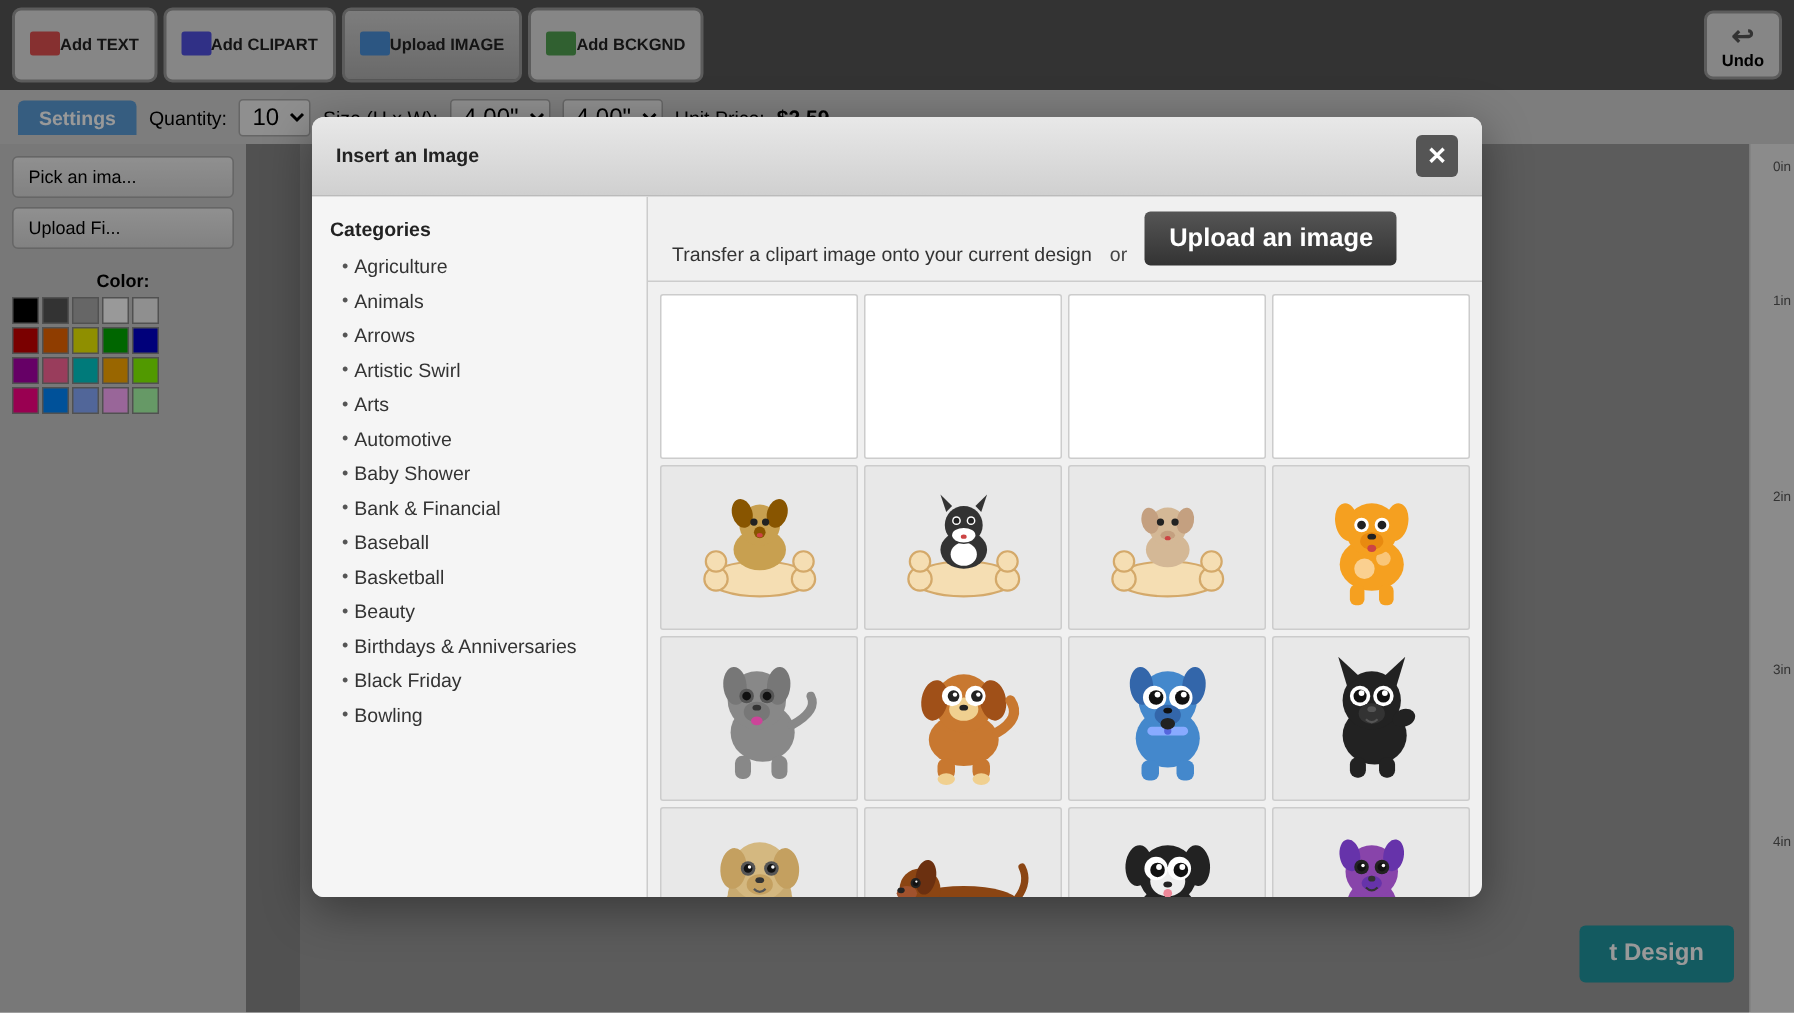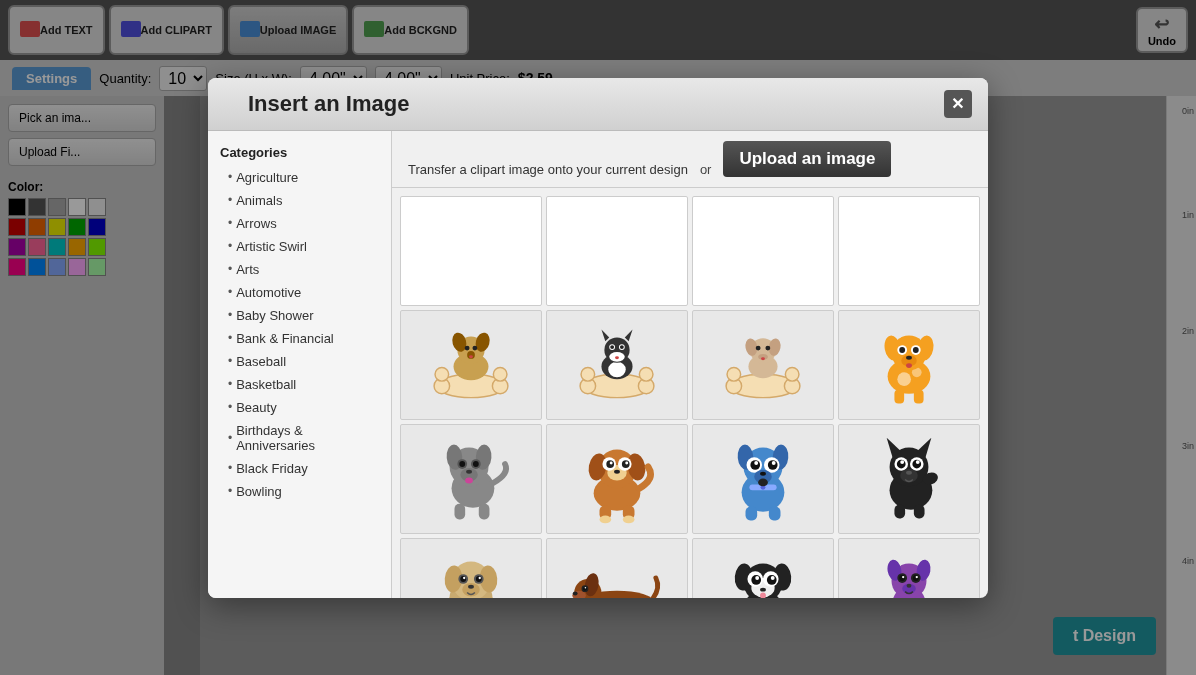--- a/index.html
+++ b/index.html
@@ -224,10 +224,9 @@
     }
 
     .modal-title {
-      font-size: 22px;
+      font-size: 13px;
       font-weight: bold;
       color: #222;
-      margin-left: 24px;
     }
 
     .modal-close {

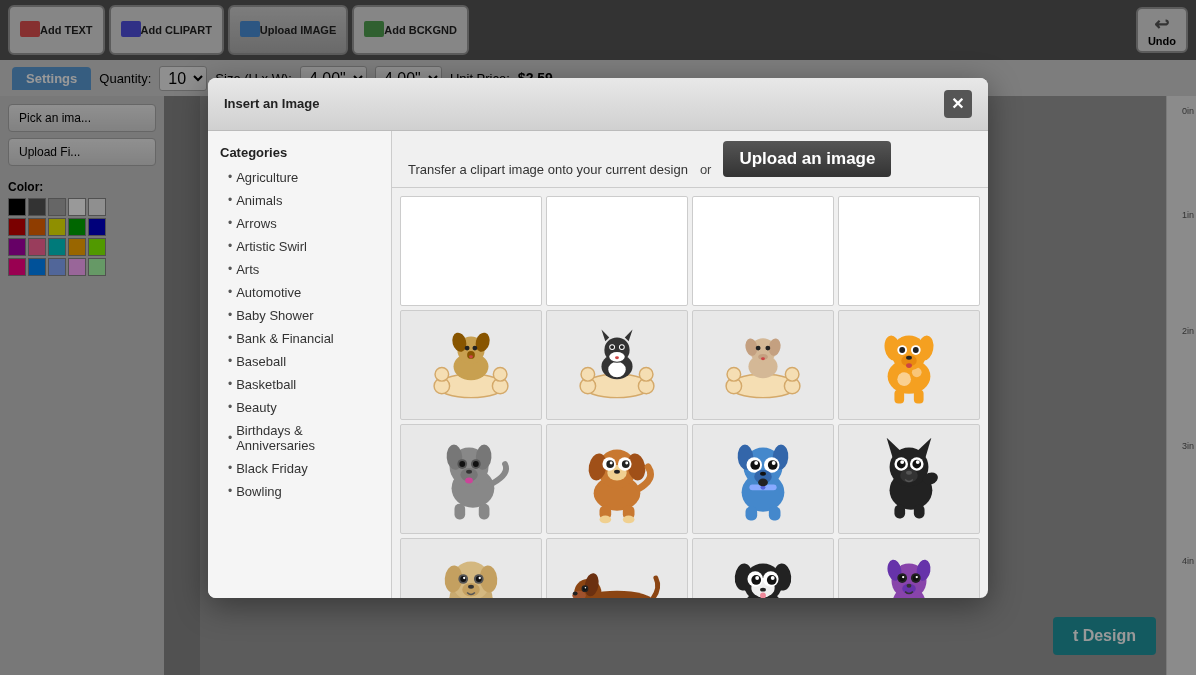--- a/index.html
+++ b/index.html
@@ -252,7 +252,7 @@
 
     
     .category-sidebar {
-      width: 184px;
+      width: 224px;
       background: #f5f5f5;
       border-right: 1px solid #ccc;
       overflow-y: auto;

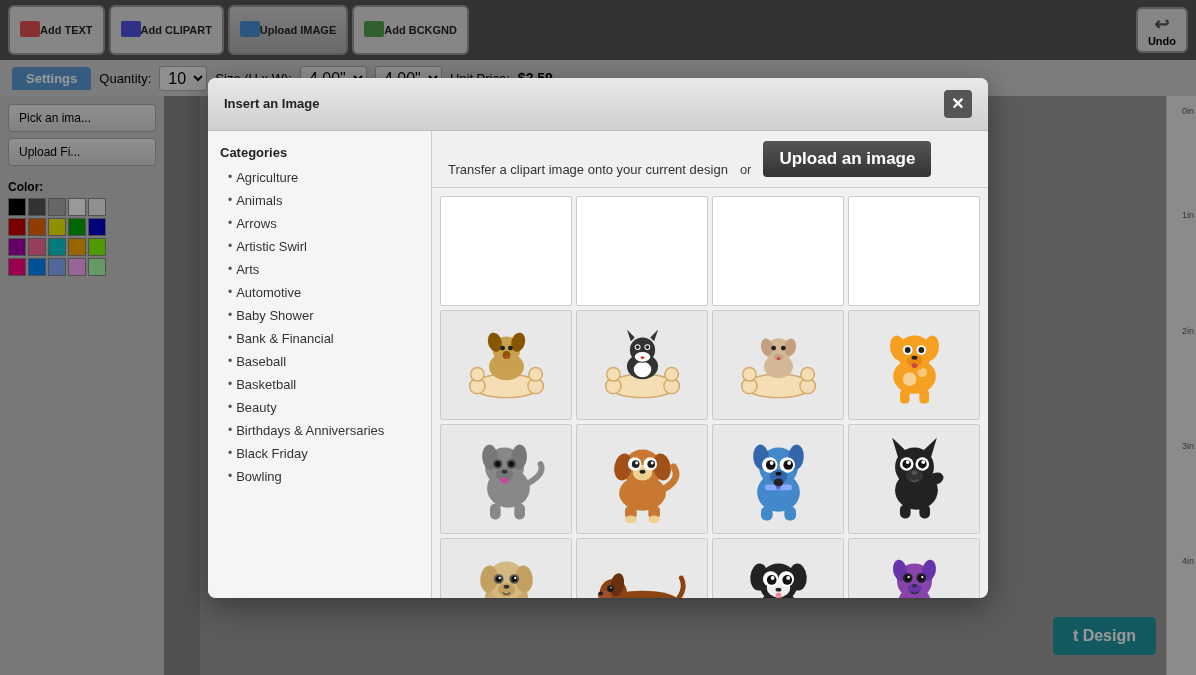--- a/index.html
+++ b/index.html
@@ -125,6 +125,7 @@
     }
     .color-section {
       margin-top: 8px;
+      text-align: center;
     }
     .color-label {
       font-size: 12px;

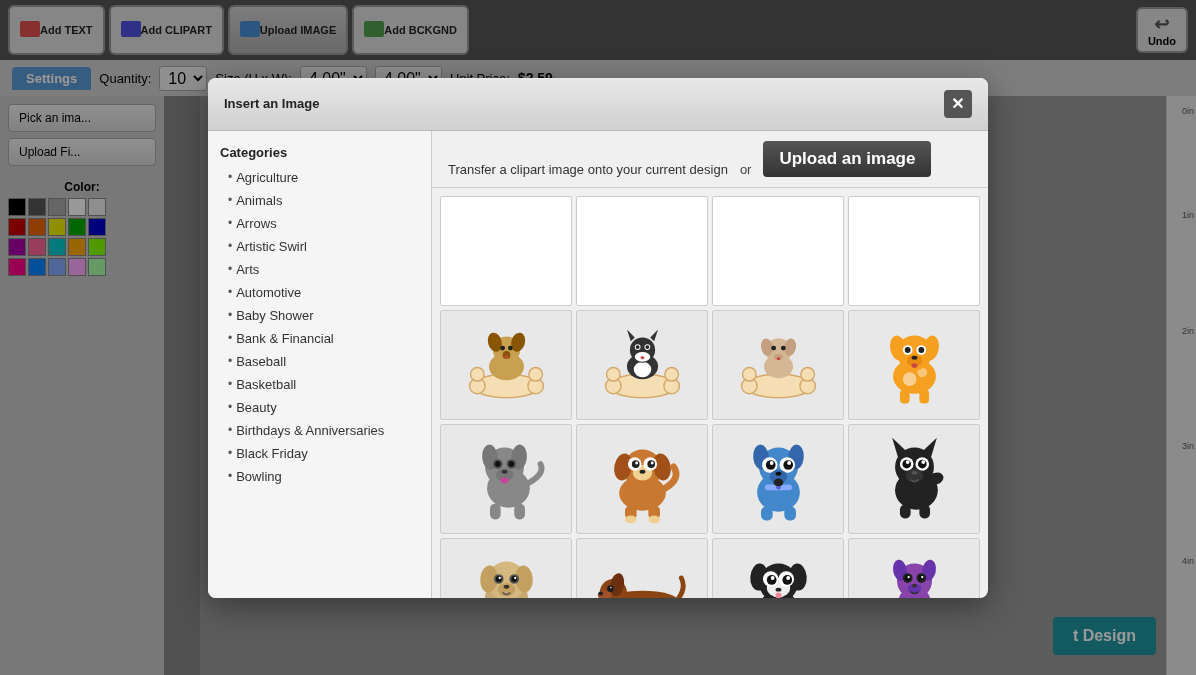--- a/index.html
+++ b/index.html
@@ -470,7 +470,7 @@
 
   <div class="ruler-right">
     <span class="ruler-mark" style="top: 10px;">0in</span>
-    <span class="ruler-mark" style="top: 114px;">1in</span>
+    <span class="ruler-mark" style="top: 99px;">1in</span>
     <span class="ruler-mark" style="top: 230px;">2in</span>
     <span class="ruler-mark" style="top: 345px;">3in</span>
     <span class="ruler-mark" style="top: 460px;">4in</span>

